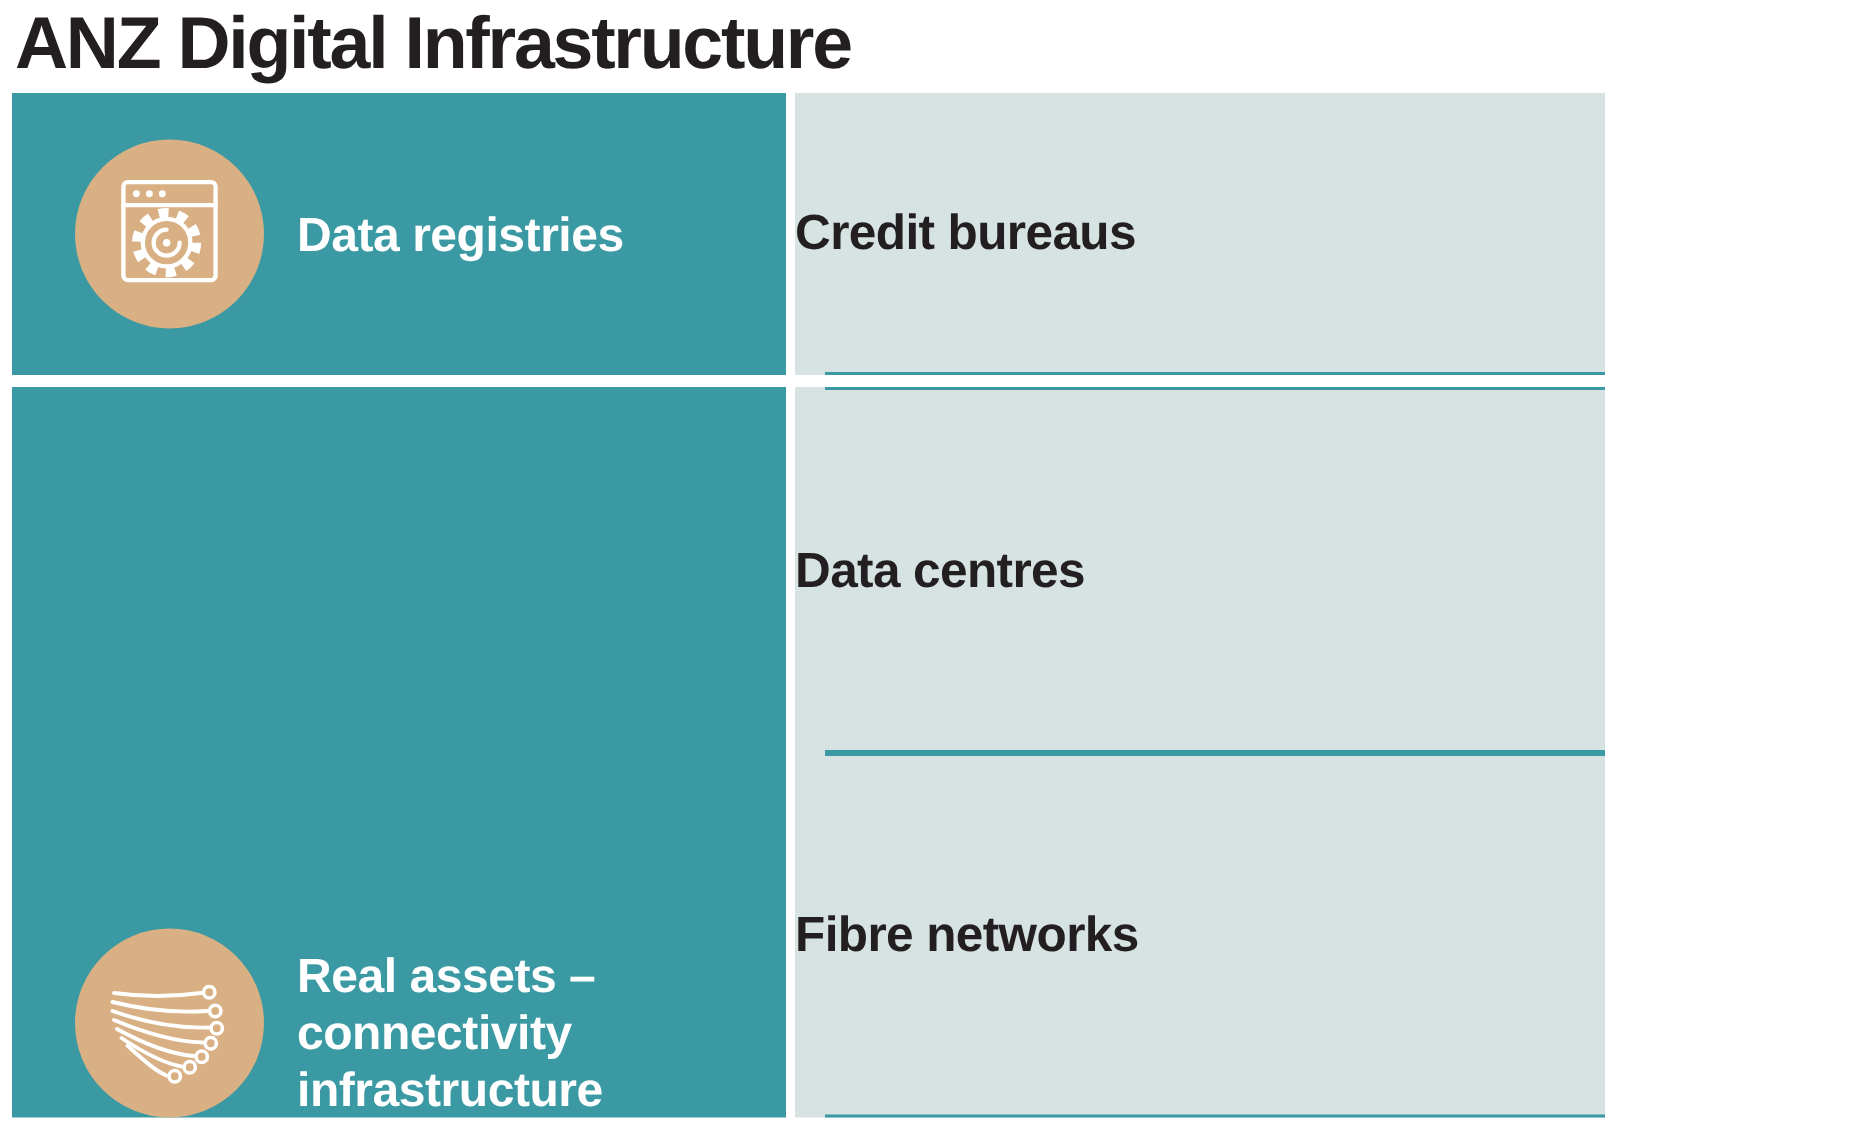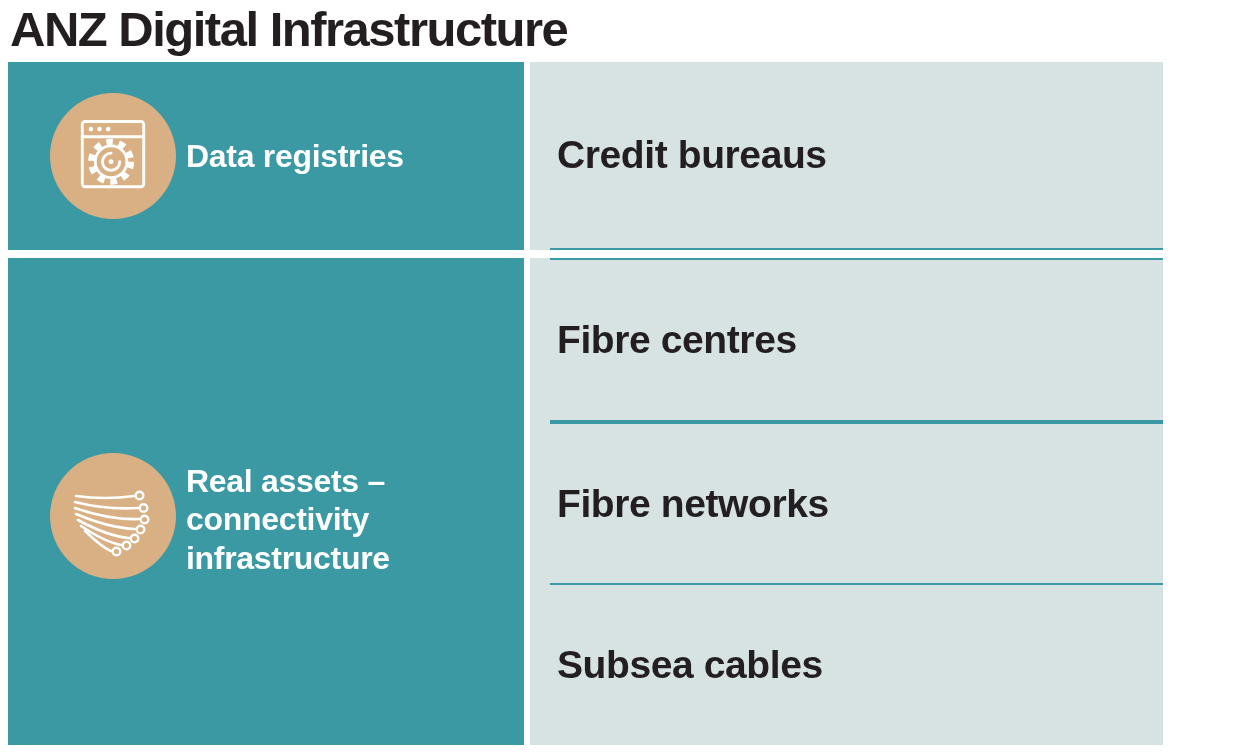--- a/index.html
+++ b/index.html
@@ -14,7 +14,7 @@
   body { font-family: "Liberation Sans", sans-serif; }
   .canvas {
     position: relative;
-    width: 1163px;
+    width: 1070px;
     height: 753px;
     background: var(--white, #fff);
     overflow: hidden;

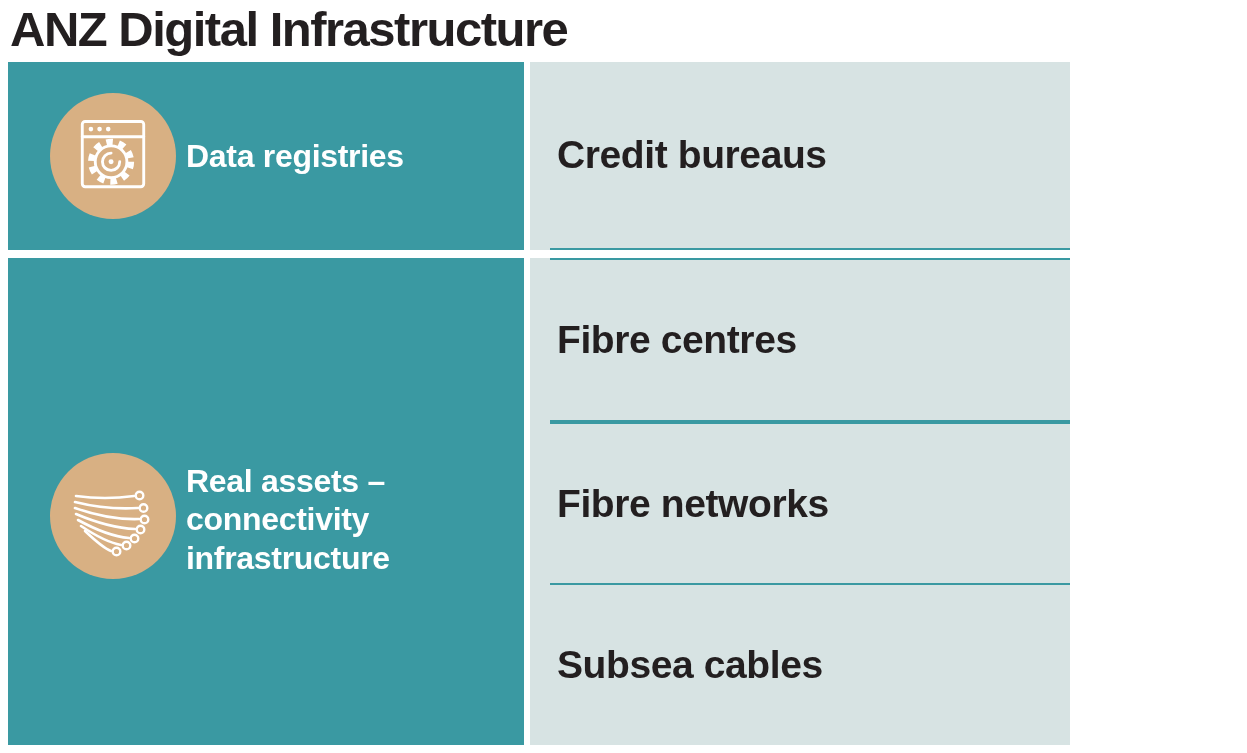--- a/index.html
+++ b/index.html
@@ -62,7 +62,7 @@
   }
   .icon-circle svg { display: block; }
   .cat-label {
-    margin-left: 10px;
+    margin-left: 22px;
     width: 252px;
     color: var(--white, #fff);
     font-size: 32px;

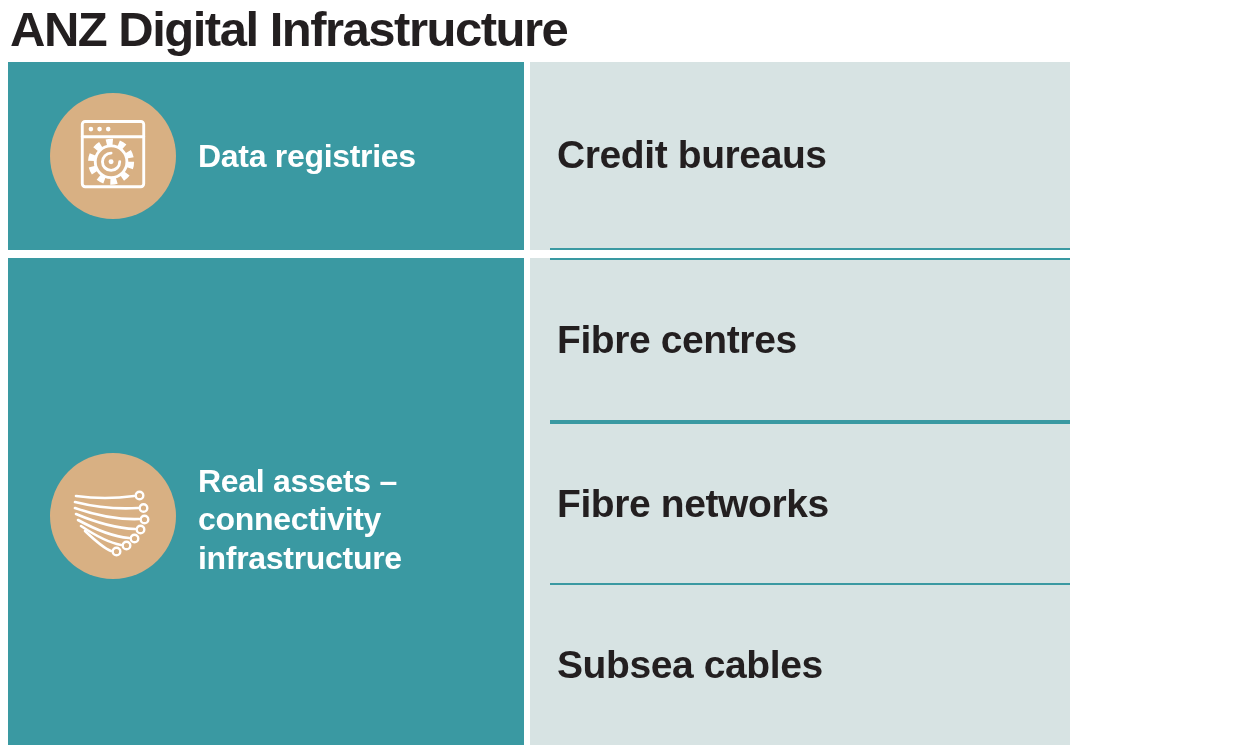--- a/index.html
+++ b/index.html
@@ -81,8 +81,7 @@
     flex: 1 1 0;
     display: flex;
     align-items: center;
-    padding-left: 27px;
-    font-size: 39px;
+    font-size: 33px;
     font-weight: 700;
     letter-spacing: -0.4px;
     color: var(--text_dark, #231F20);

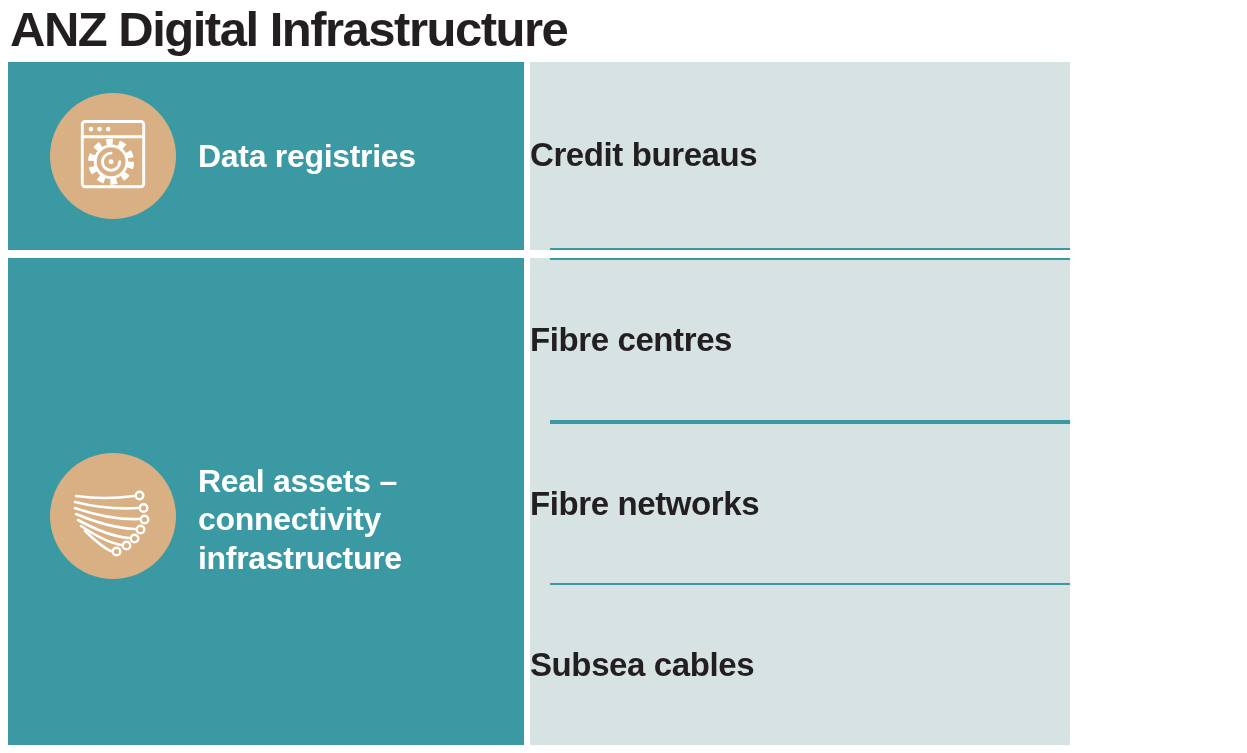--- a/index.html
+++ b/index.html
@@ -151,7 +151,7 @@
       </div>
       <div class="cell-right">
         <div class="divider"></div>
-        <div class="item">Fibre centres</div>
+        <div class="item">Data centres</div>
         <div class="divider"></div>
         <div class="divider"></div>
         <div class="item">Fibre networks</div>

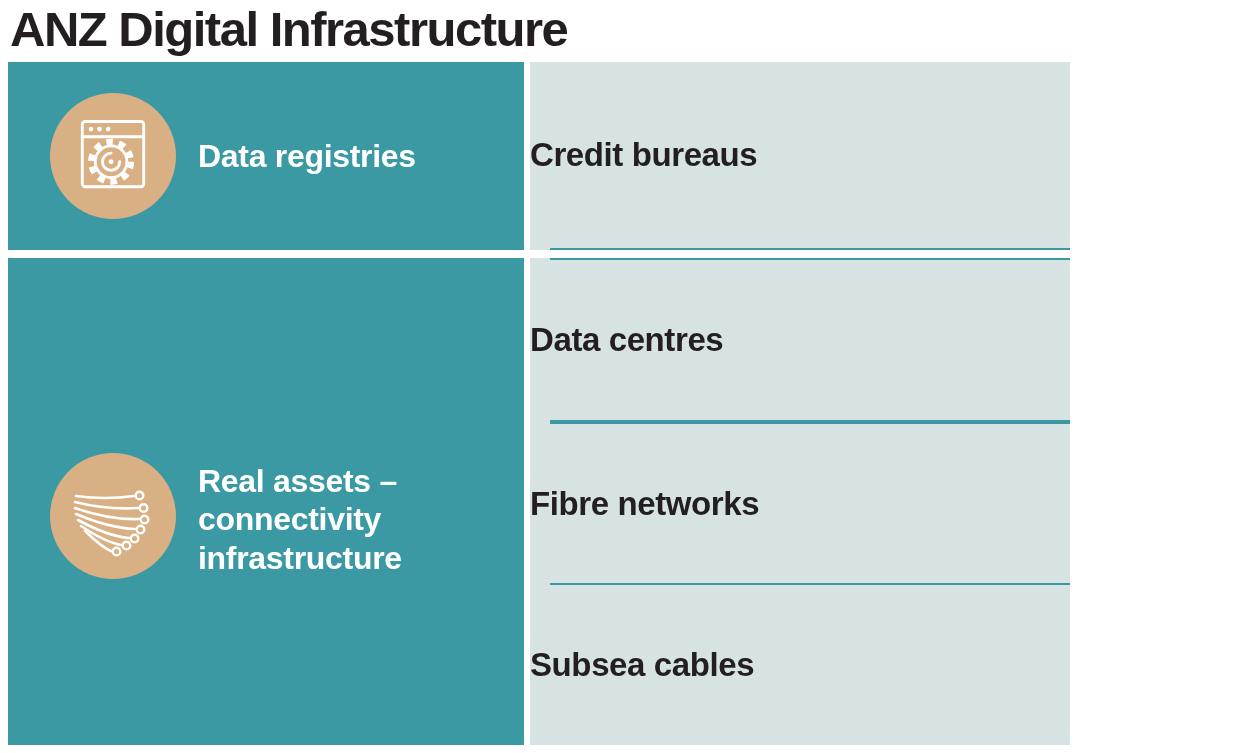--- a/index.html
+++ b/index.html
@@ -49,7 +49,7 @@
     padding-left: 42px;
   }
   .row-1 .cell-left { align-items: center; }
-  .row-2 .cell-left { align-items: center; padding-top: 28px; }
+  .row-2 .cell-left { align-items: flex-end; padding-top: 28px; }
   .icon-circle {
     width: 126px;
     height: 126px;

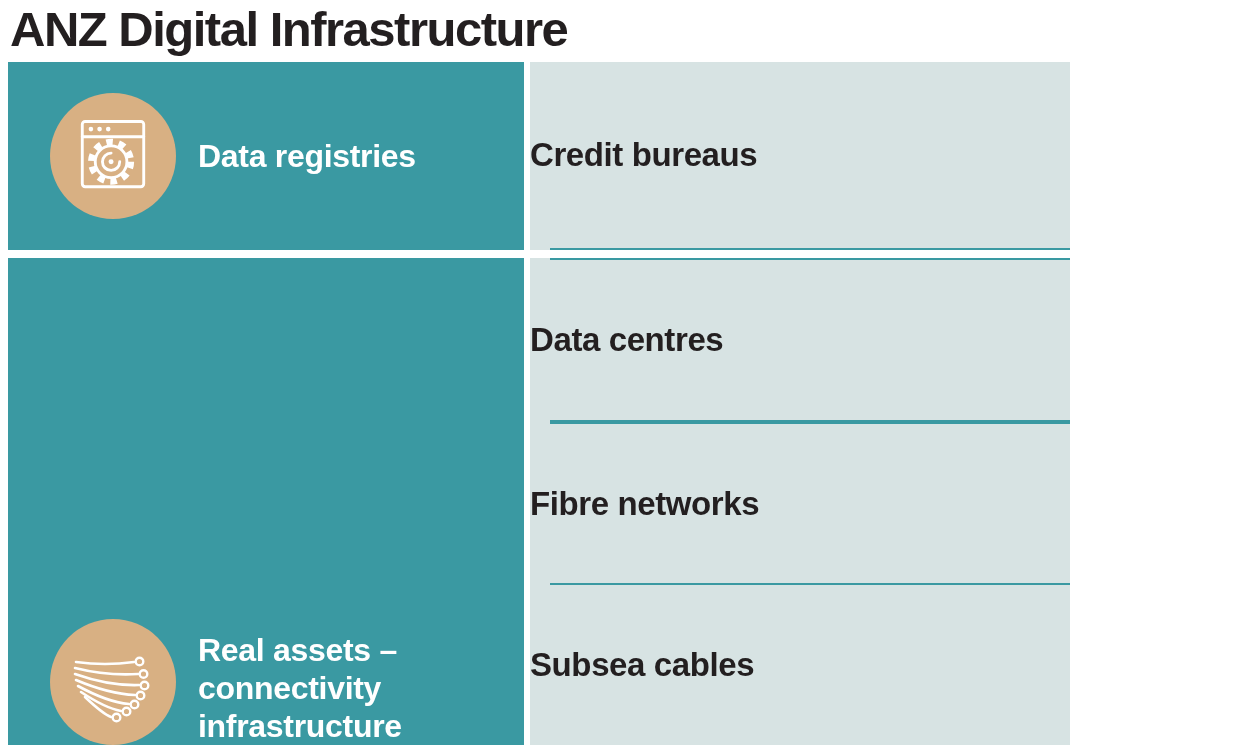--- a/index.html
+++ b/index.html
@@ -156,7 +156,6 @@
         <div class="divider"></div>
         <div class="item">Fibre networks</div>
         <div class="divider"></div>
-        <div class="item">Subsea cables</div>
       </div>
     </section>
 

